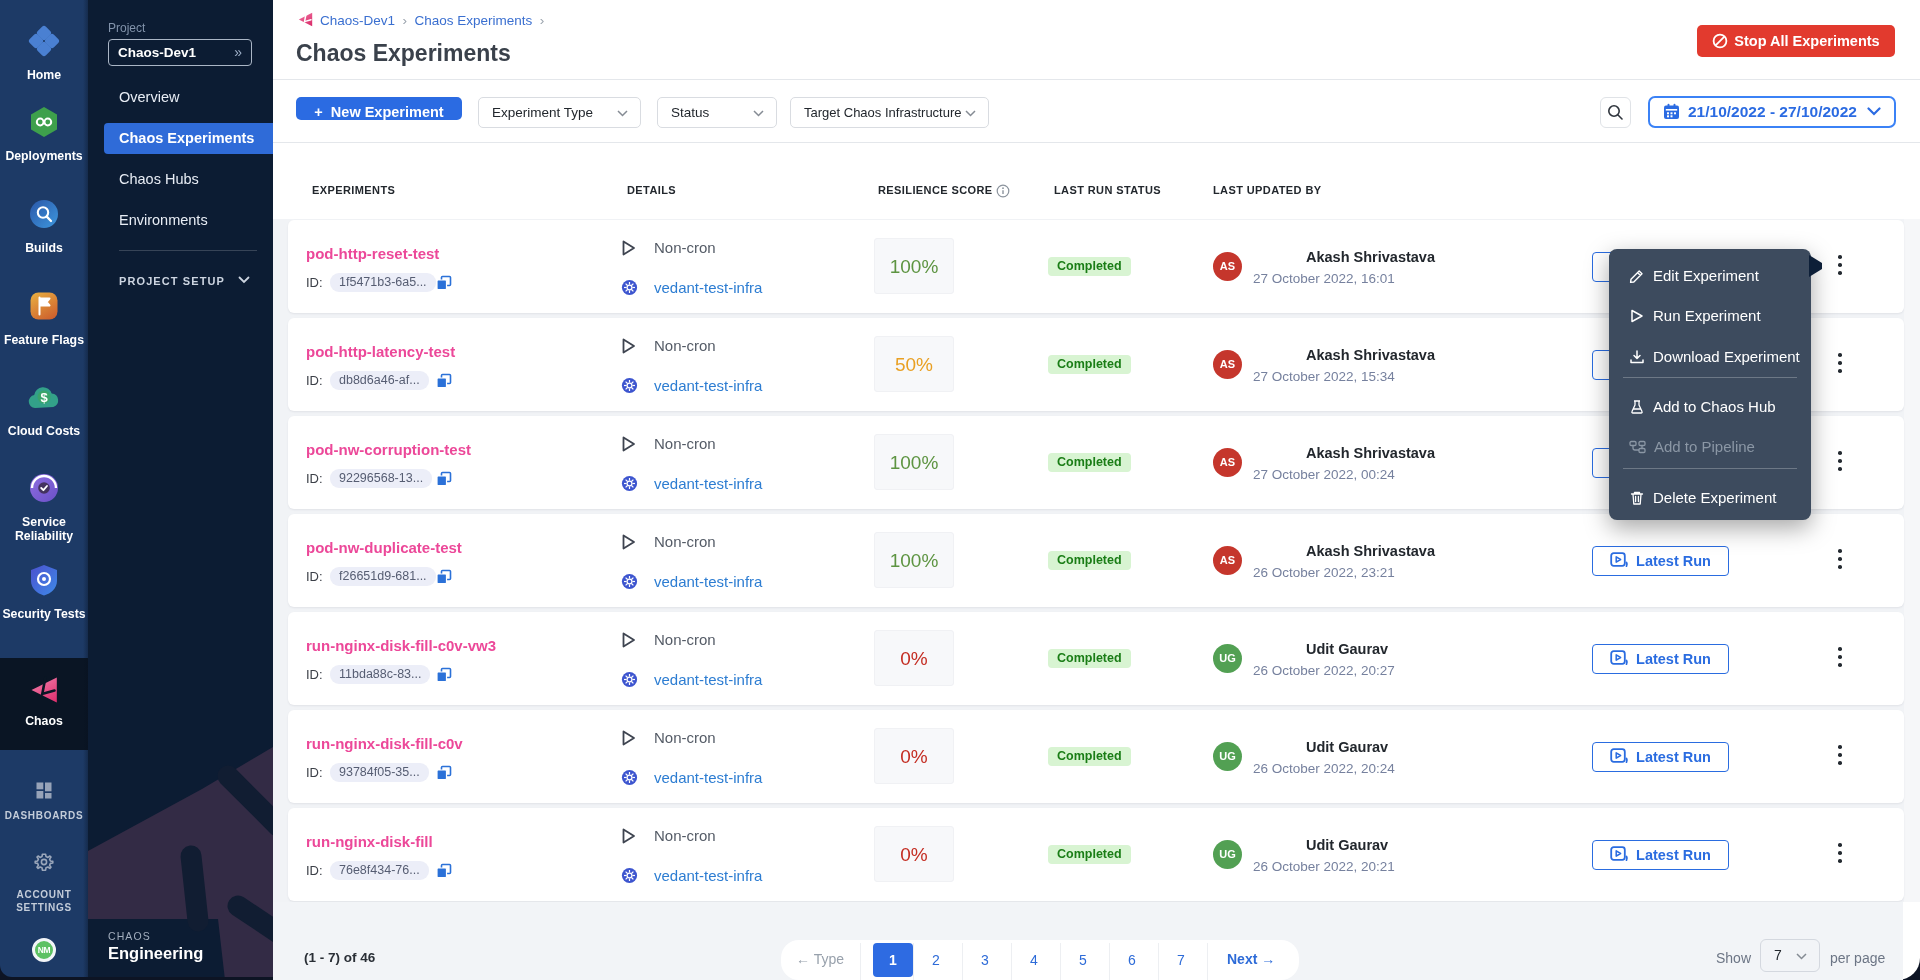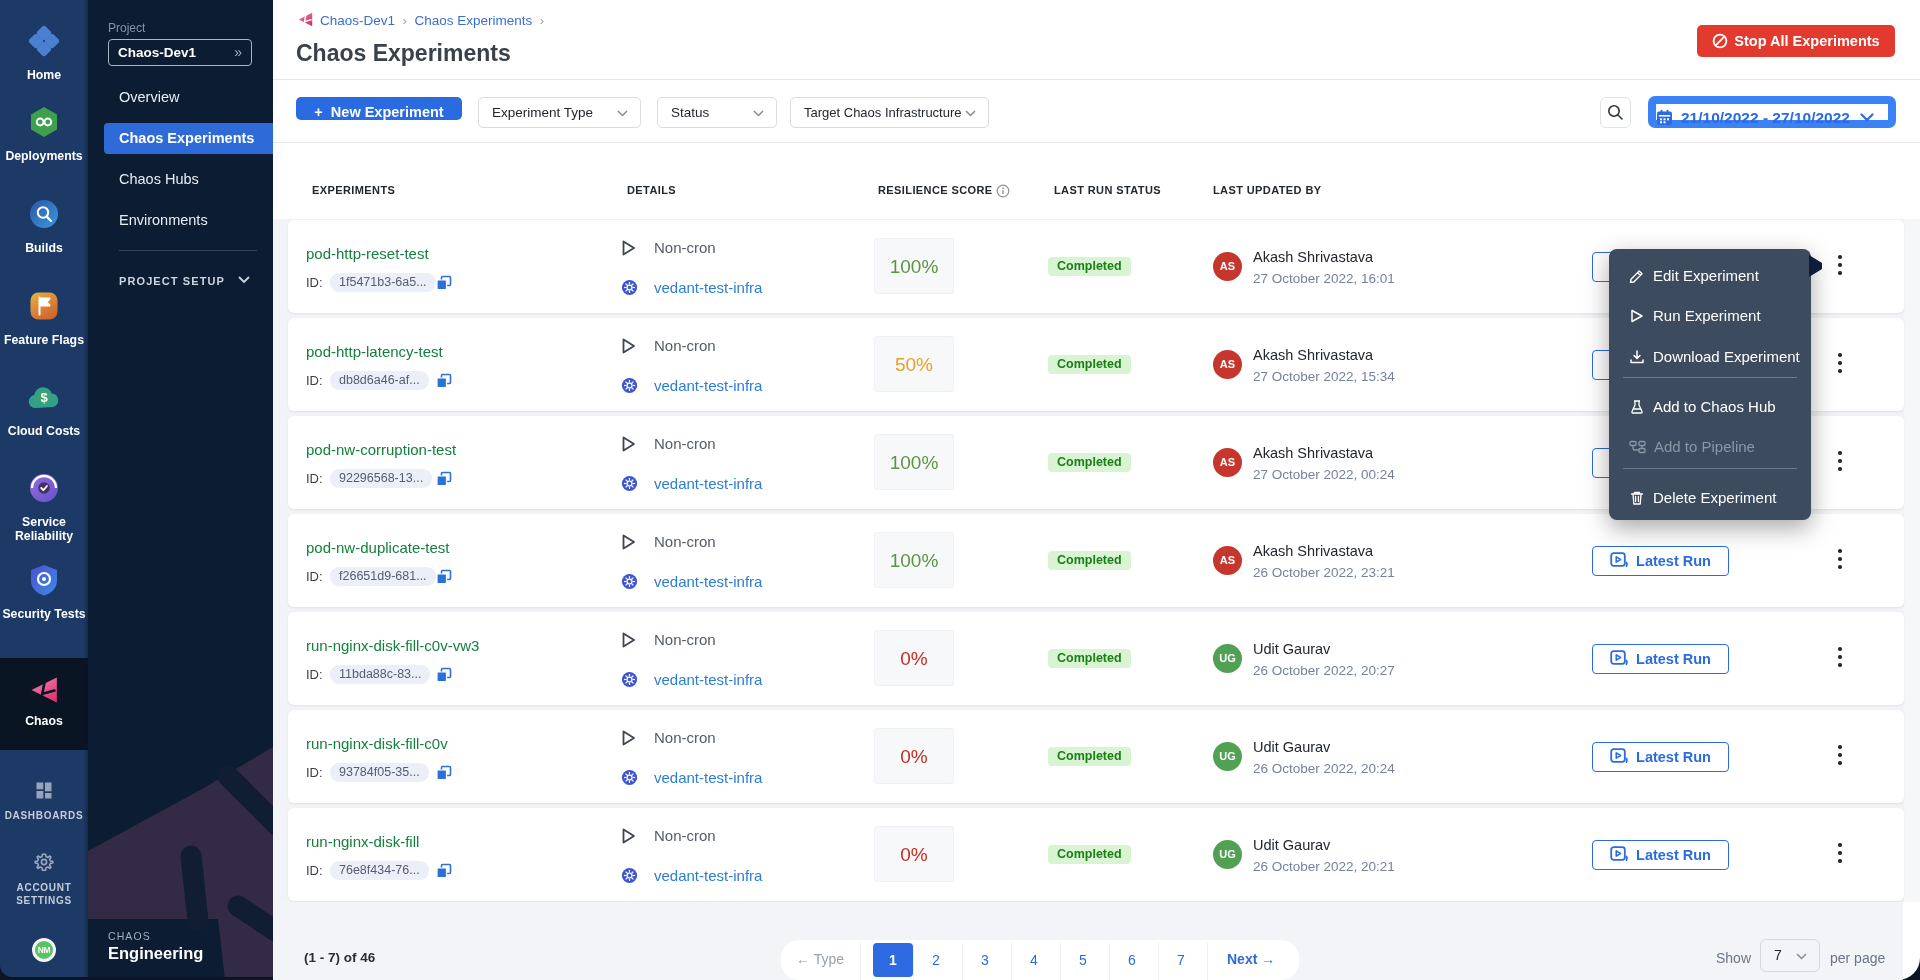--- a/index.html
+++ b/index.html
@@ -30,7 +30,7 @@
 .drop {position:absolute;top:97px;height:31px;border:1px solid #d9dce1;border-radius:5px;background:#fff;font-size:13.5px;color:#22272d;line-height:29px;padding-left:13px}
 .drop svg {position:absolute;right:12px;top:12px}
 .searchbox {position:absolute;left:1600px;top:97px;width:31px;height:31px;border:1px solid #e0e3e7;border-radius:6px;background:#fff}
-.datebtn {position:absolute;left:1648px;top:96px;width:248px;height:32px;border:8px solid #3b82f6;border-radius:7px;background:#fff;color:#2b6be2;font-size:15.5px;font-weight:bold;line-height:28px;}
+.datebtn {position:absolute;left:1648px;top:96px;width:248px;height:32px;border:2px solid #3b82f6;border-radius:7px;background:#fff;color:#2b6be2;font-size:15.5px;font-weight:bold;line-height:28px;padding-left:13px}
 .thead {position:absolute;font-size:11px;font-weight:bold;color:#22272d;letter-spacing:0.4px;top:184px}
 .tablebg {position:absolute;left:273px;top:219px;width:1647px;height:683px;background:#f1f3f6}
 .tablemargin {position:absolute;left:1904px;top:219px;width:16px;height:683px;background:#f6f7f9}

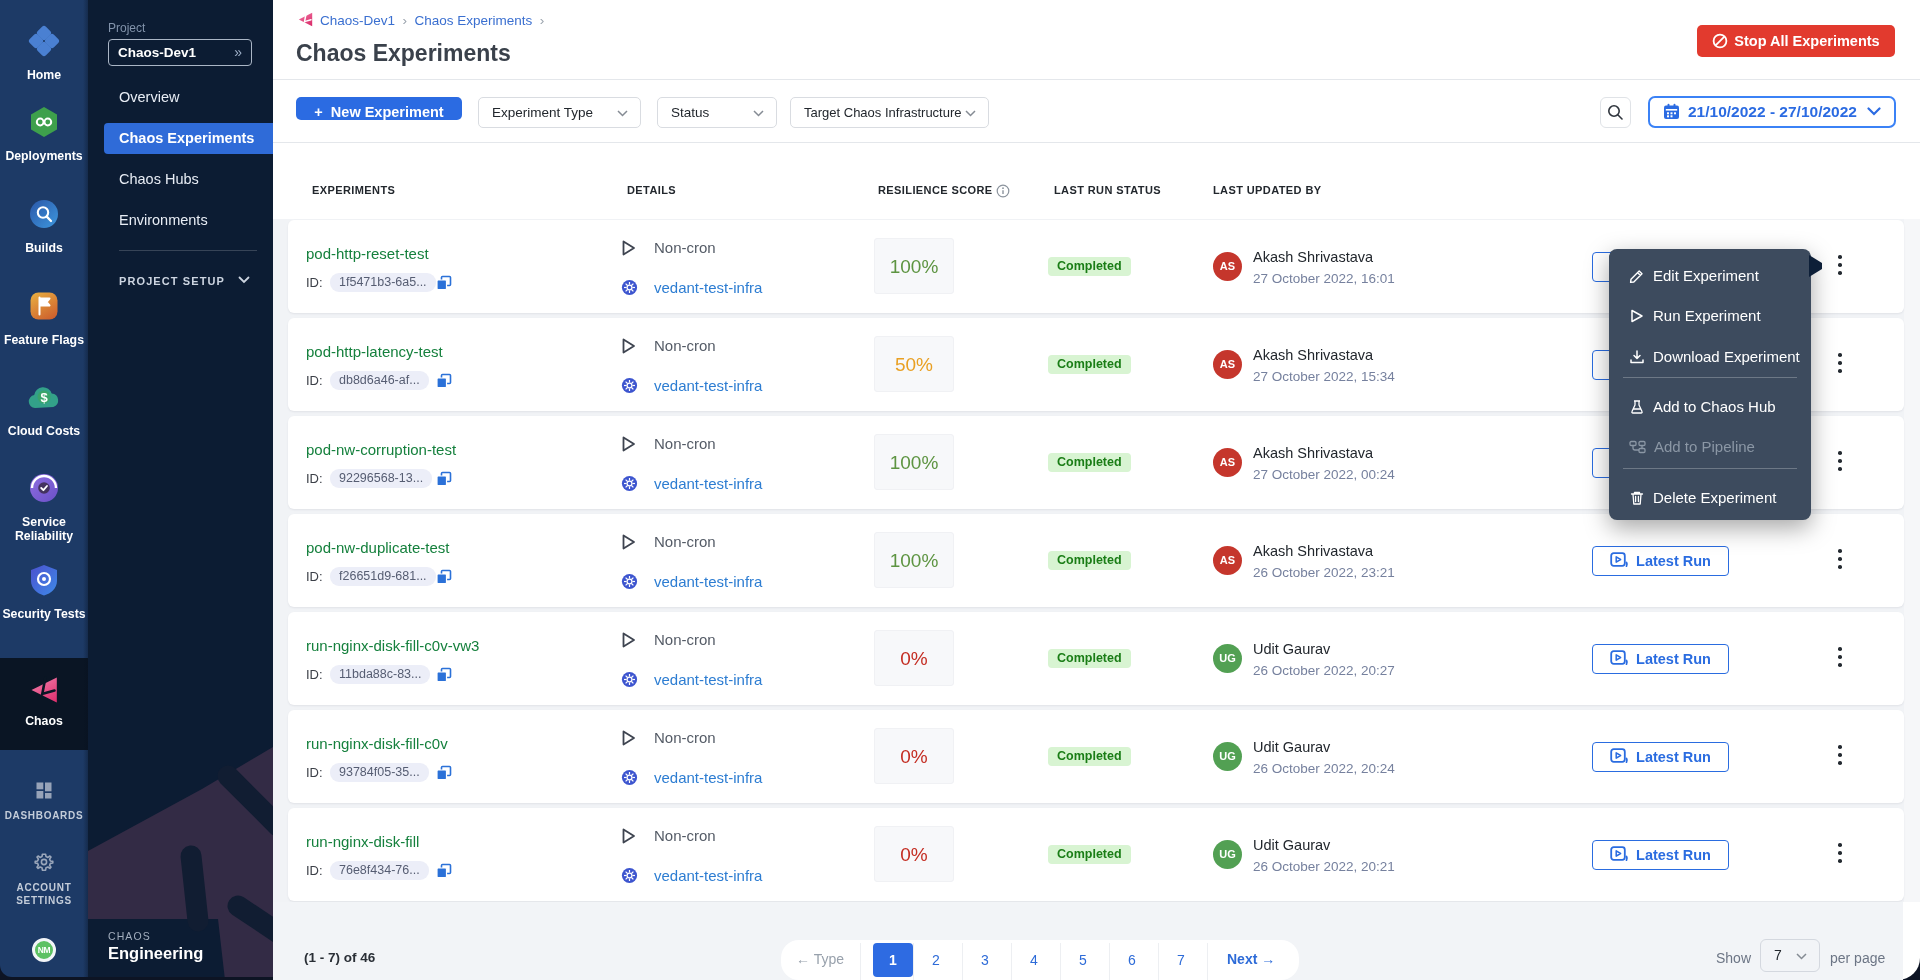--- a/index.html
+++ b/index.html
@@ -37,7 +37,7 @@
 .footer {position:absolute;left:273px;top:902px;width:1630px;height:78px;background:#f2f4f7}
 .card {position:absolute;left:288px;width:1616px;height:93px;background:#fff;border-radius:6px;box-shadow:0 1px 2px rgba(40,41,61,0.08)}
 .card > div {position:absolute}
-.cname {left:18px;top:25px;font-size:15px;font-weight:normal;color:#15803d}
+.cname {left:18px;top:25px;font-size:15px;font-weight:bold;color:#ec4899}
 .idlbl {left:18px;top:55px;font-size:13px;color:#3c4048}
 .idpill {left:42px;top:53px;height:19px;background:#eceef8;border-radius:9px;font-size:12.5px;color:#565d72;line-height:19px;padding:0 9px}
 .noncron {left:366px;top:19px;font-size:15px;color:#545b66}

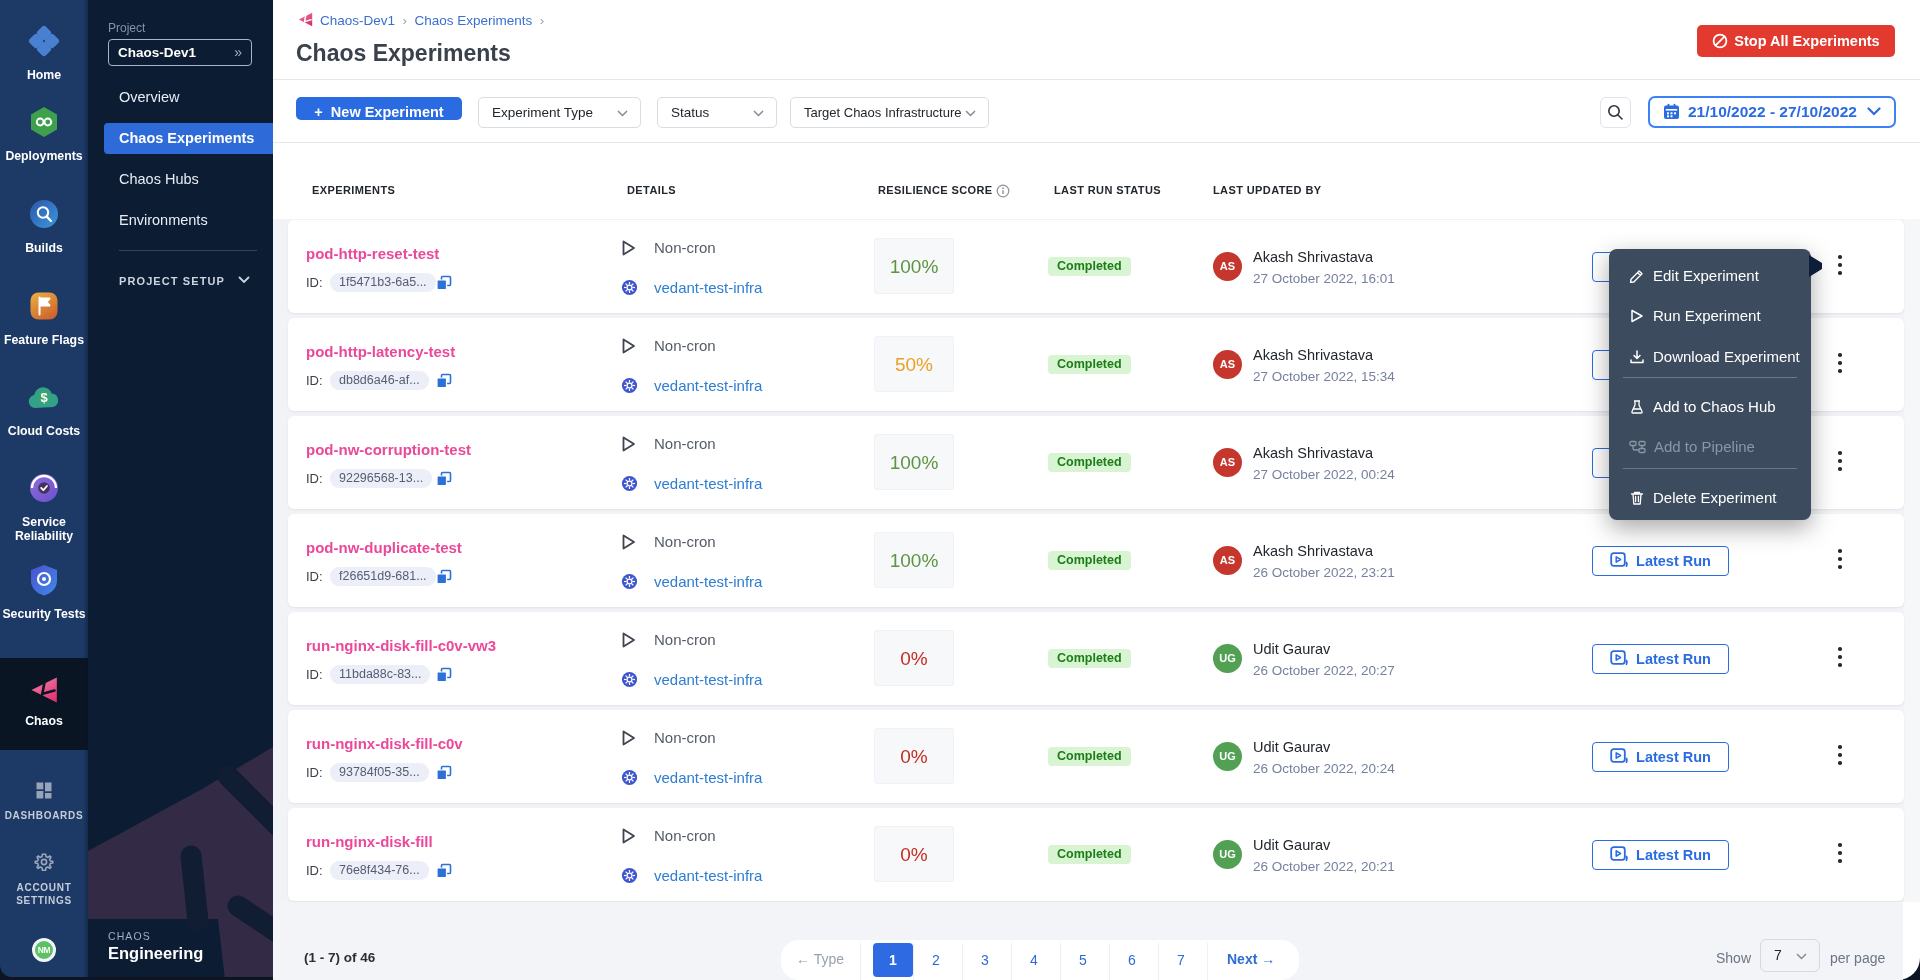--- a/index.html
+++ b/index.html
@@ -45,7 +45,7 @@
 .scorebox {left:586px;top:18px;width:80px;height:56px;background:#f7f8fa;border:1px solid #f0f1f4;border-radius:3px;text-align:center;font-size:19px;font-weight:normal;line-height:56px}
 .donepill {left:760px;top:37px;height:19px;background:#d8f4d2;border-radius:4px;font-size:12.5px;font-weight:bold;color:#1a7d16;line-height:19px;padding:0 9px}
 .avatar {left:925px;top:32px;width:29px;height:29px;border-radius:50%;color:#fff;font-size:11px;font-weight:bold;text-align:center;line-height:29px}
-.pname {left:965px;top:29px;font-size:14.5px;font-weight:normal;color:#22272d}
+.pname {left:1018px;top:29px;font-size:14.5px;font-weight:bold;color:#22272d}
 .pdate {left:965px;top:51px;font-size:13.5px;color:#76819e}
 .lrbtn {left:1304px;top:32px;width:137px;height:30px;border:1.6px solid #2a6ce0;border-radius:4px;text-align:center;line-height:27px}
 .lrbtn svg {vertical-align:-3px}

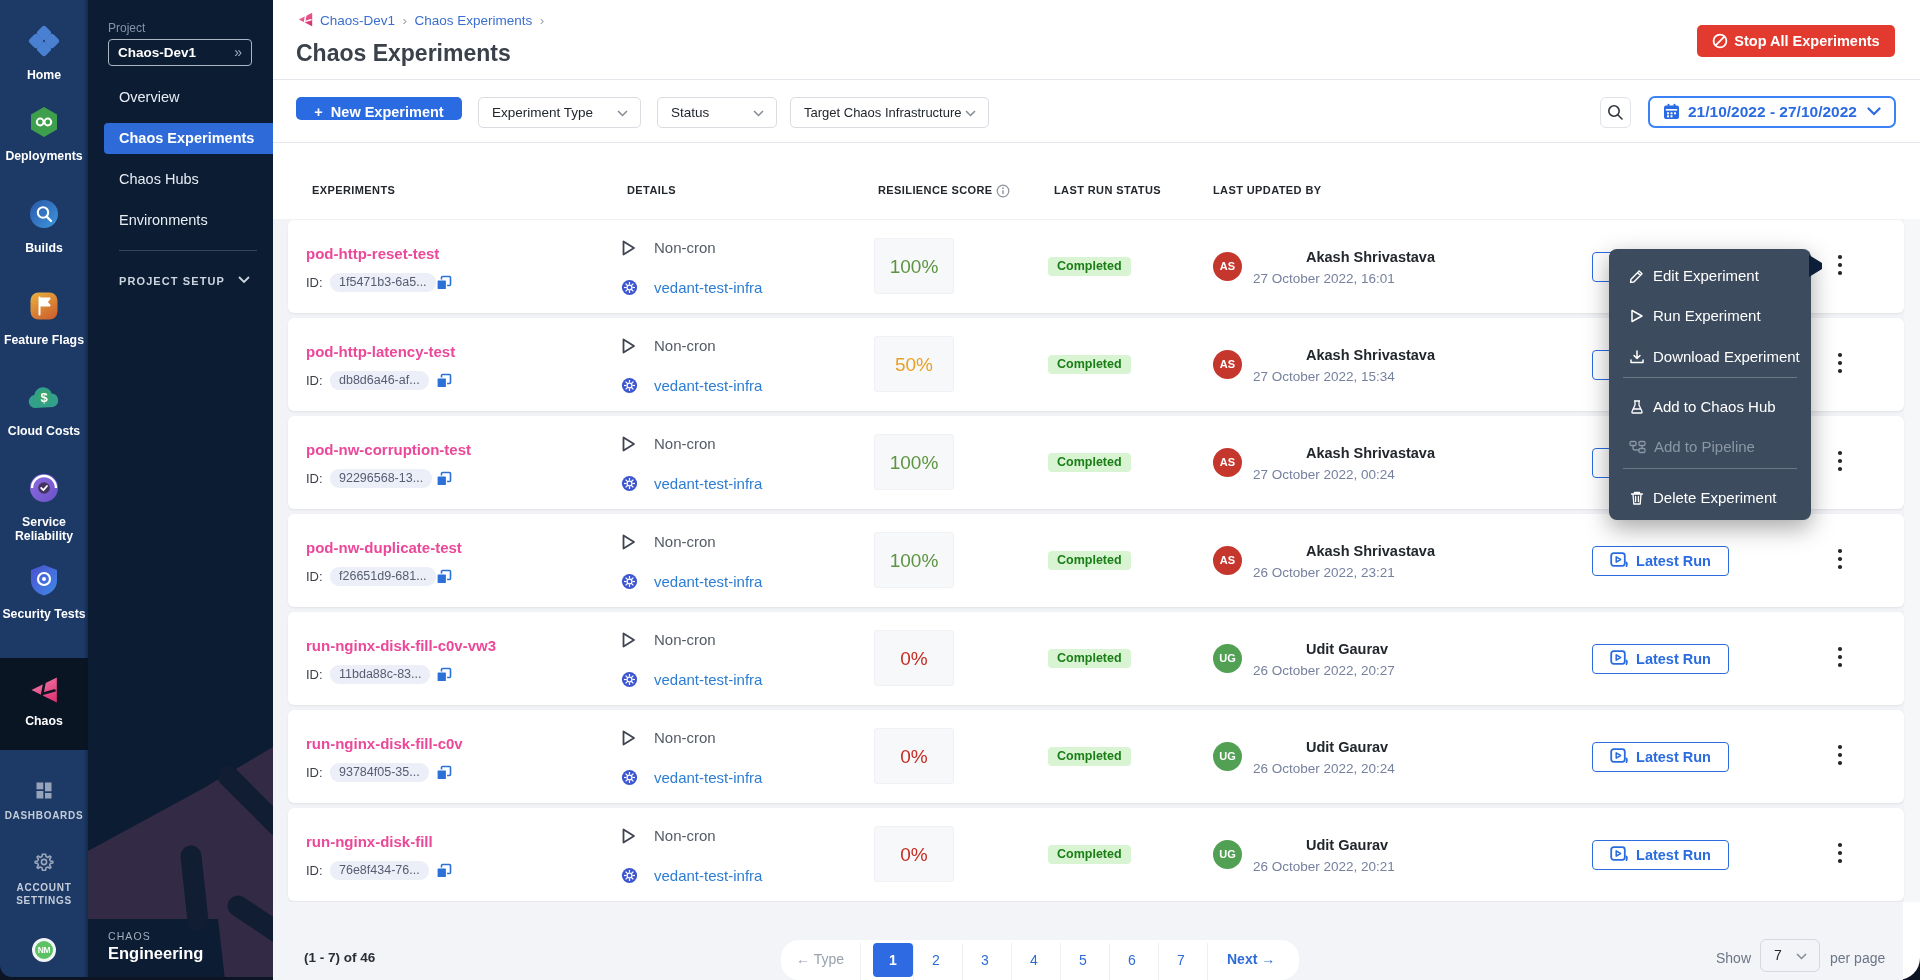--- a/index.html
+++ b/index.html
@@ -581,7 +581,7 @@
             <circle cx="10" cy="10" r="2.6"></circle>
             <path d="M10 2.2 L11.6 2.2 L12 4.6 L13.9 5.4 L15.9 4 L17 5.1 L15.6 7.1 L16.4 9 L18.8 9.4 L18.8 11 L16.4 11.4 L15.6 13.3 L17 15.3 L15.9 16.4 L13.9 15 L12 15.8 L11.6 18.2 L10 18.2 L8.4 18.2 L8 15.8 L6.1 15 L4.1 16.4 L3 15.3 L4.4 13.3 L3.6 11.4 L1.2 11 L1.2 9.4 L3.6 9 L4.4 7.1 L3 5.1 L4.1 4 L6.1 5.4 L8 4.6 L8.4 2.2 Z" stroke-linejoin="round"></path>
           </g>
-        </svg></div><div class="rlabel2" style="margin-top:6px">ACCOUNT<br>SETTINGS</div></div>
+        </svg></div><div class="rlabel2" style="margin-top:13px">ACCOUNT<br>SETTINGS</div></div>
     <div class="nm">NM</div>
   </div>
 <div class="sidebar">

